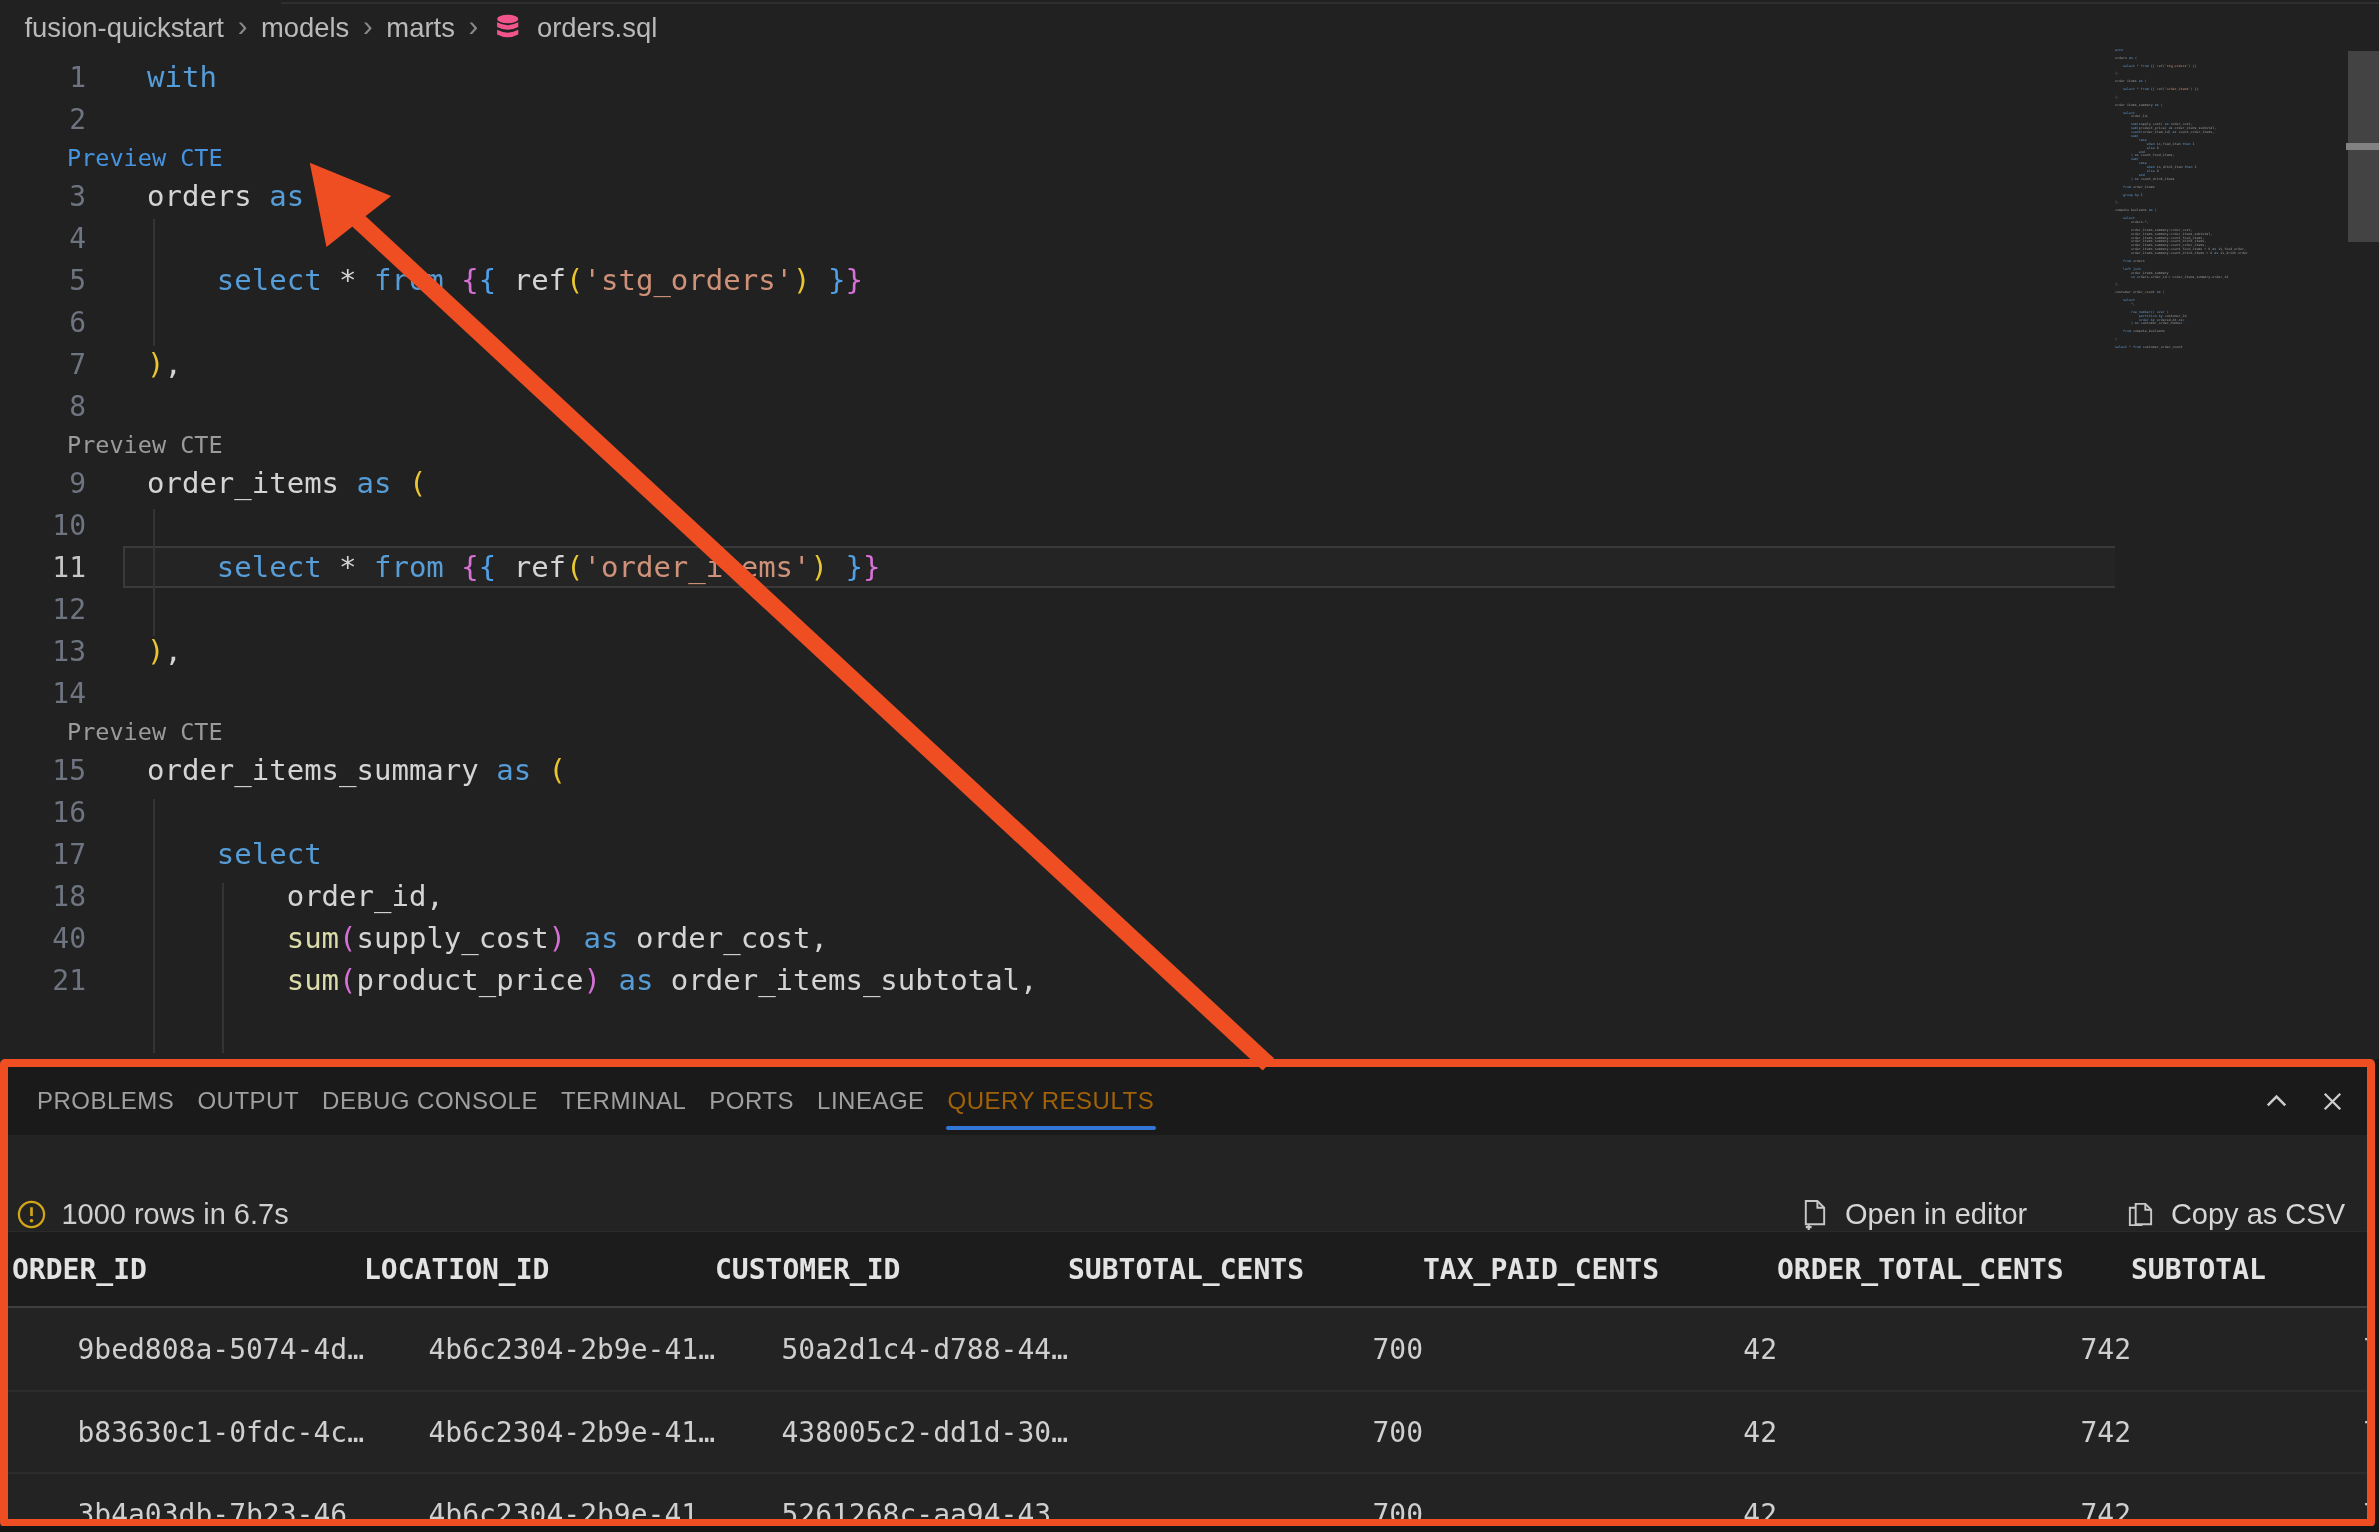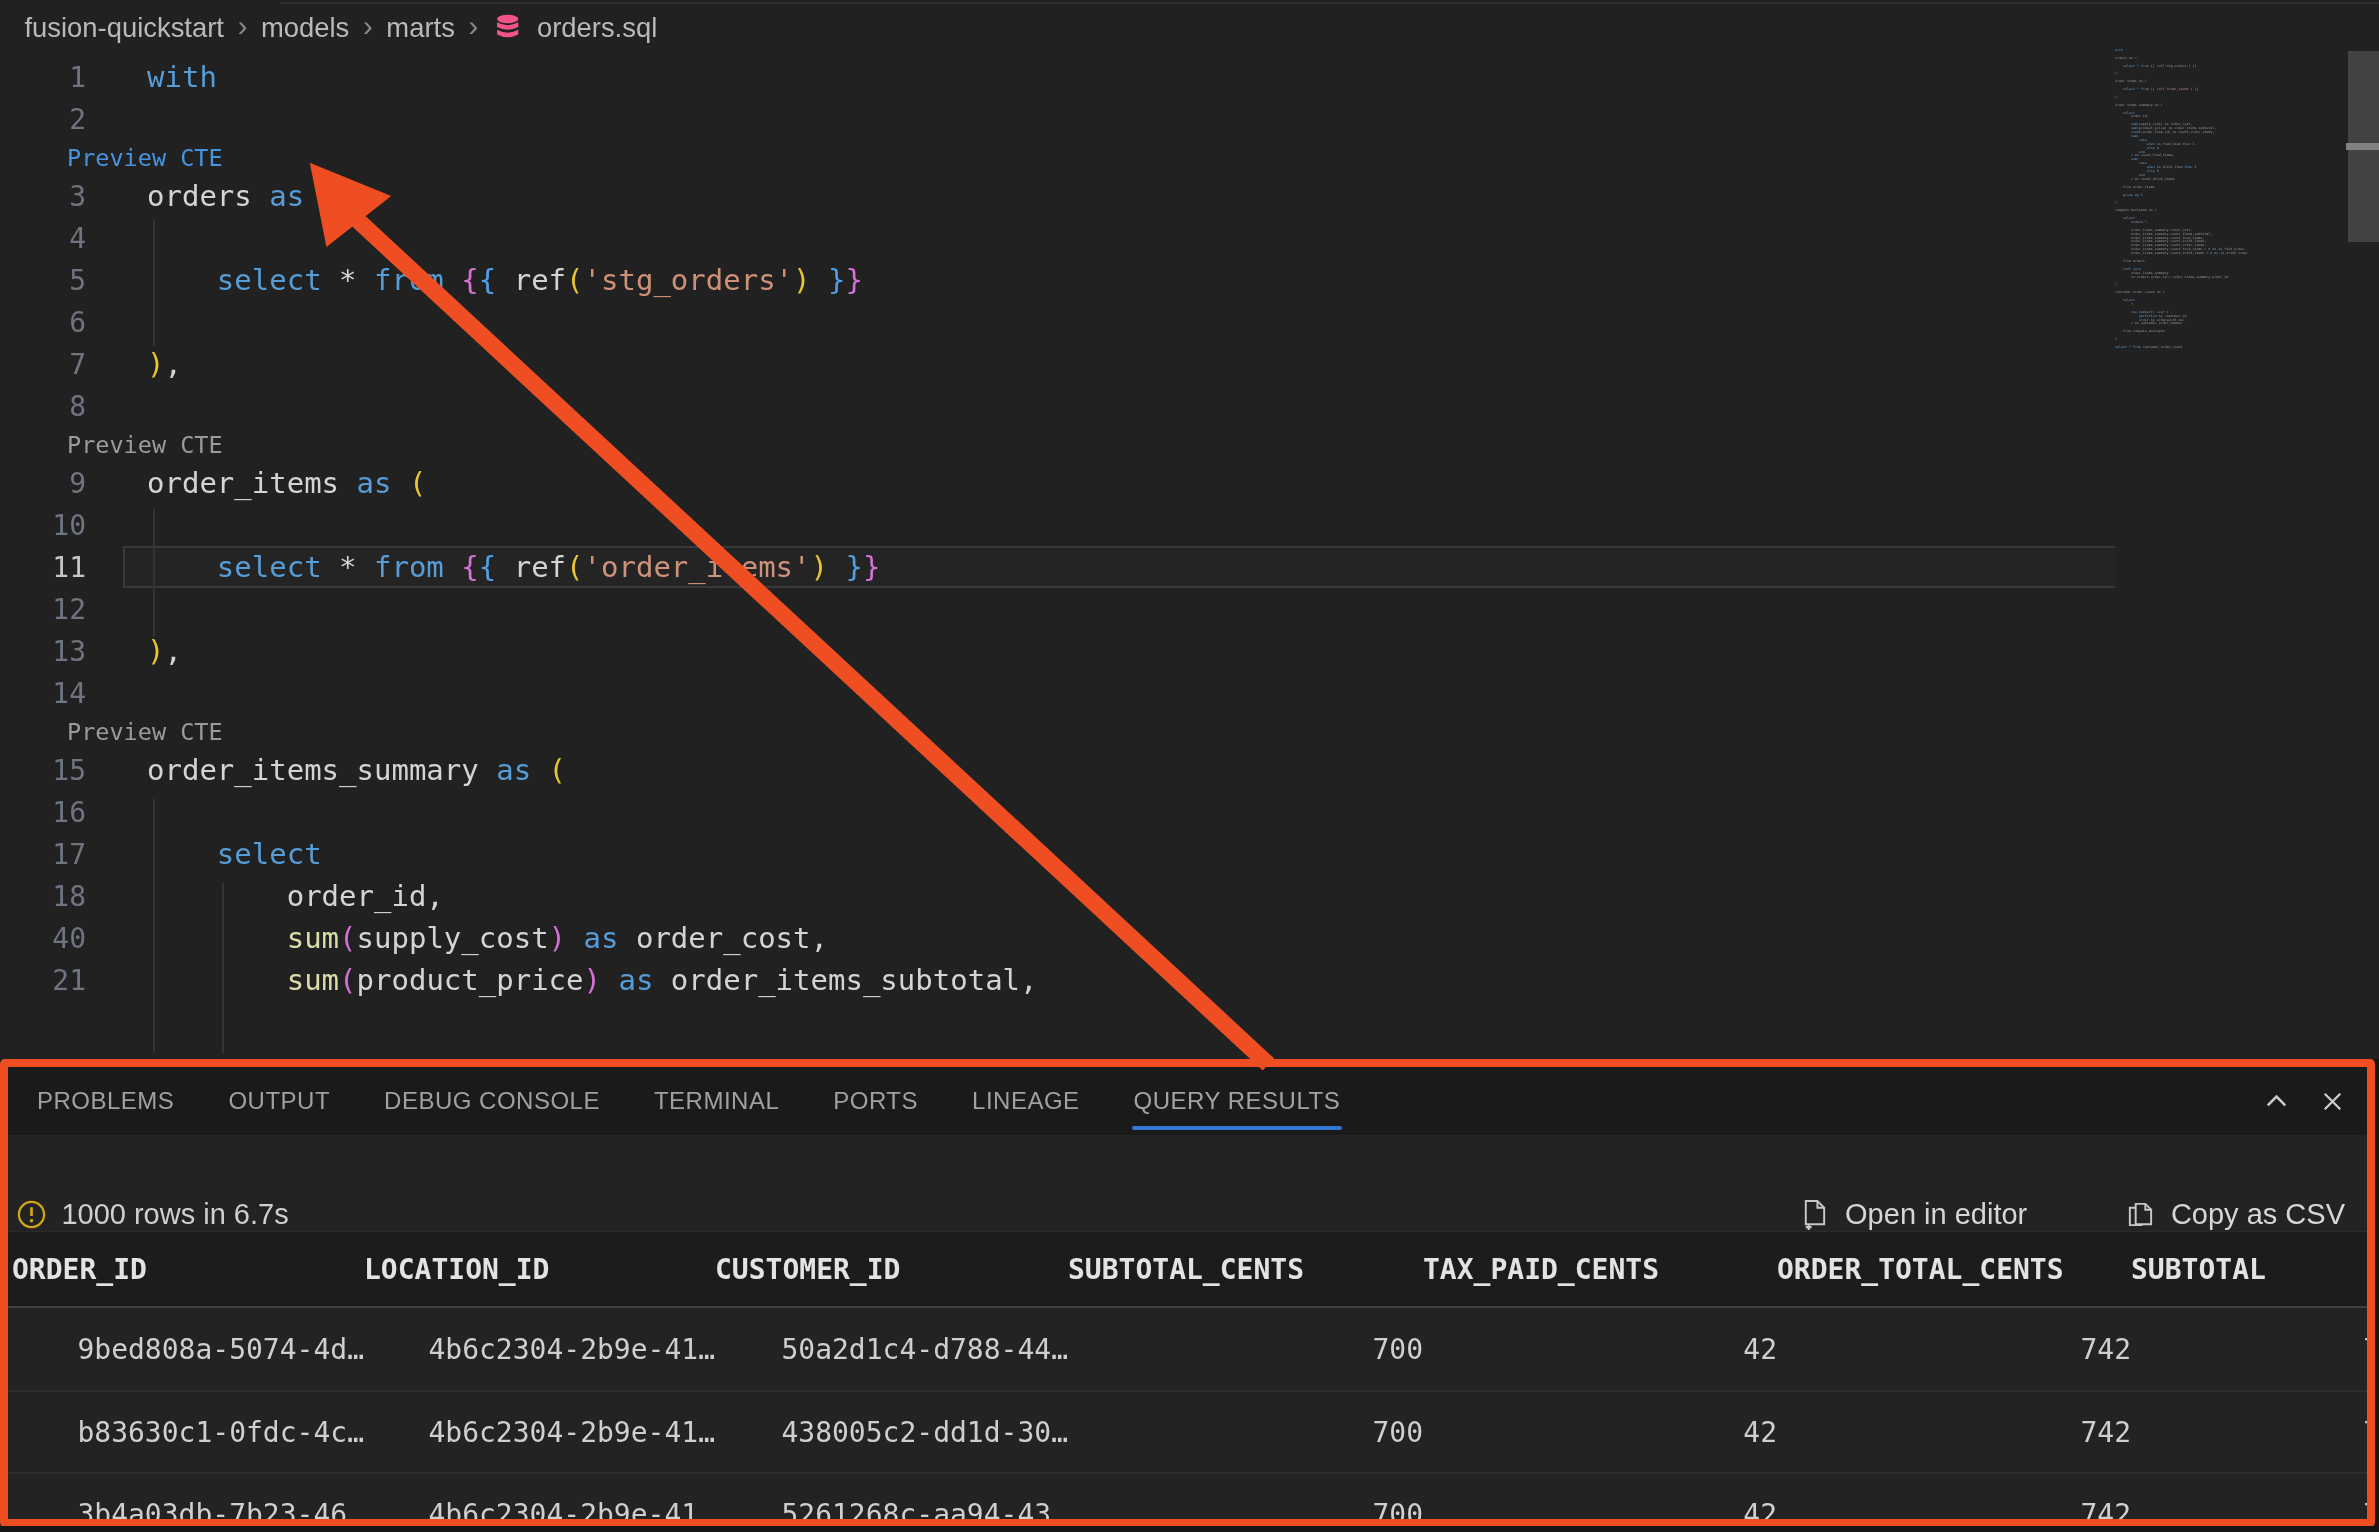--- a/index.html
+++ b/index.html
@@ -39,7 +39,7 @@
   .sb-marker{position:absolute;left:2346px;top:143px;width:33px;height:6.9px;background:#828282;}
   
   .panel{position:absolute;left:0;top:1067px;width:2380px;height:466px;background:#232323;}
-  .tabs-row{height:68px;background:#1a1a1a;display:flex;align-items:center;gap:54px;
+  .tabs-row{height:68px;background:#1a1a1a;display:flex;align-items:center;gap:23px;
             padding-left:37px;font-size:24px;letter-spacing:0.5px;color:#a0a0a0;position:relative;}
   .tab{height:100%;display:flex;align-items:center;cursor:pointer;position:relative;}
   .tab.active{color:#a3a3a3;}

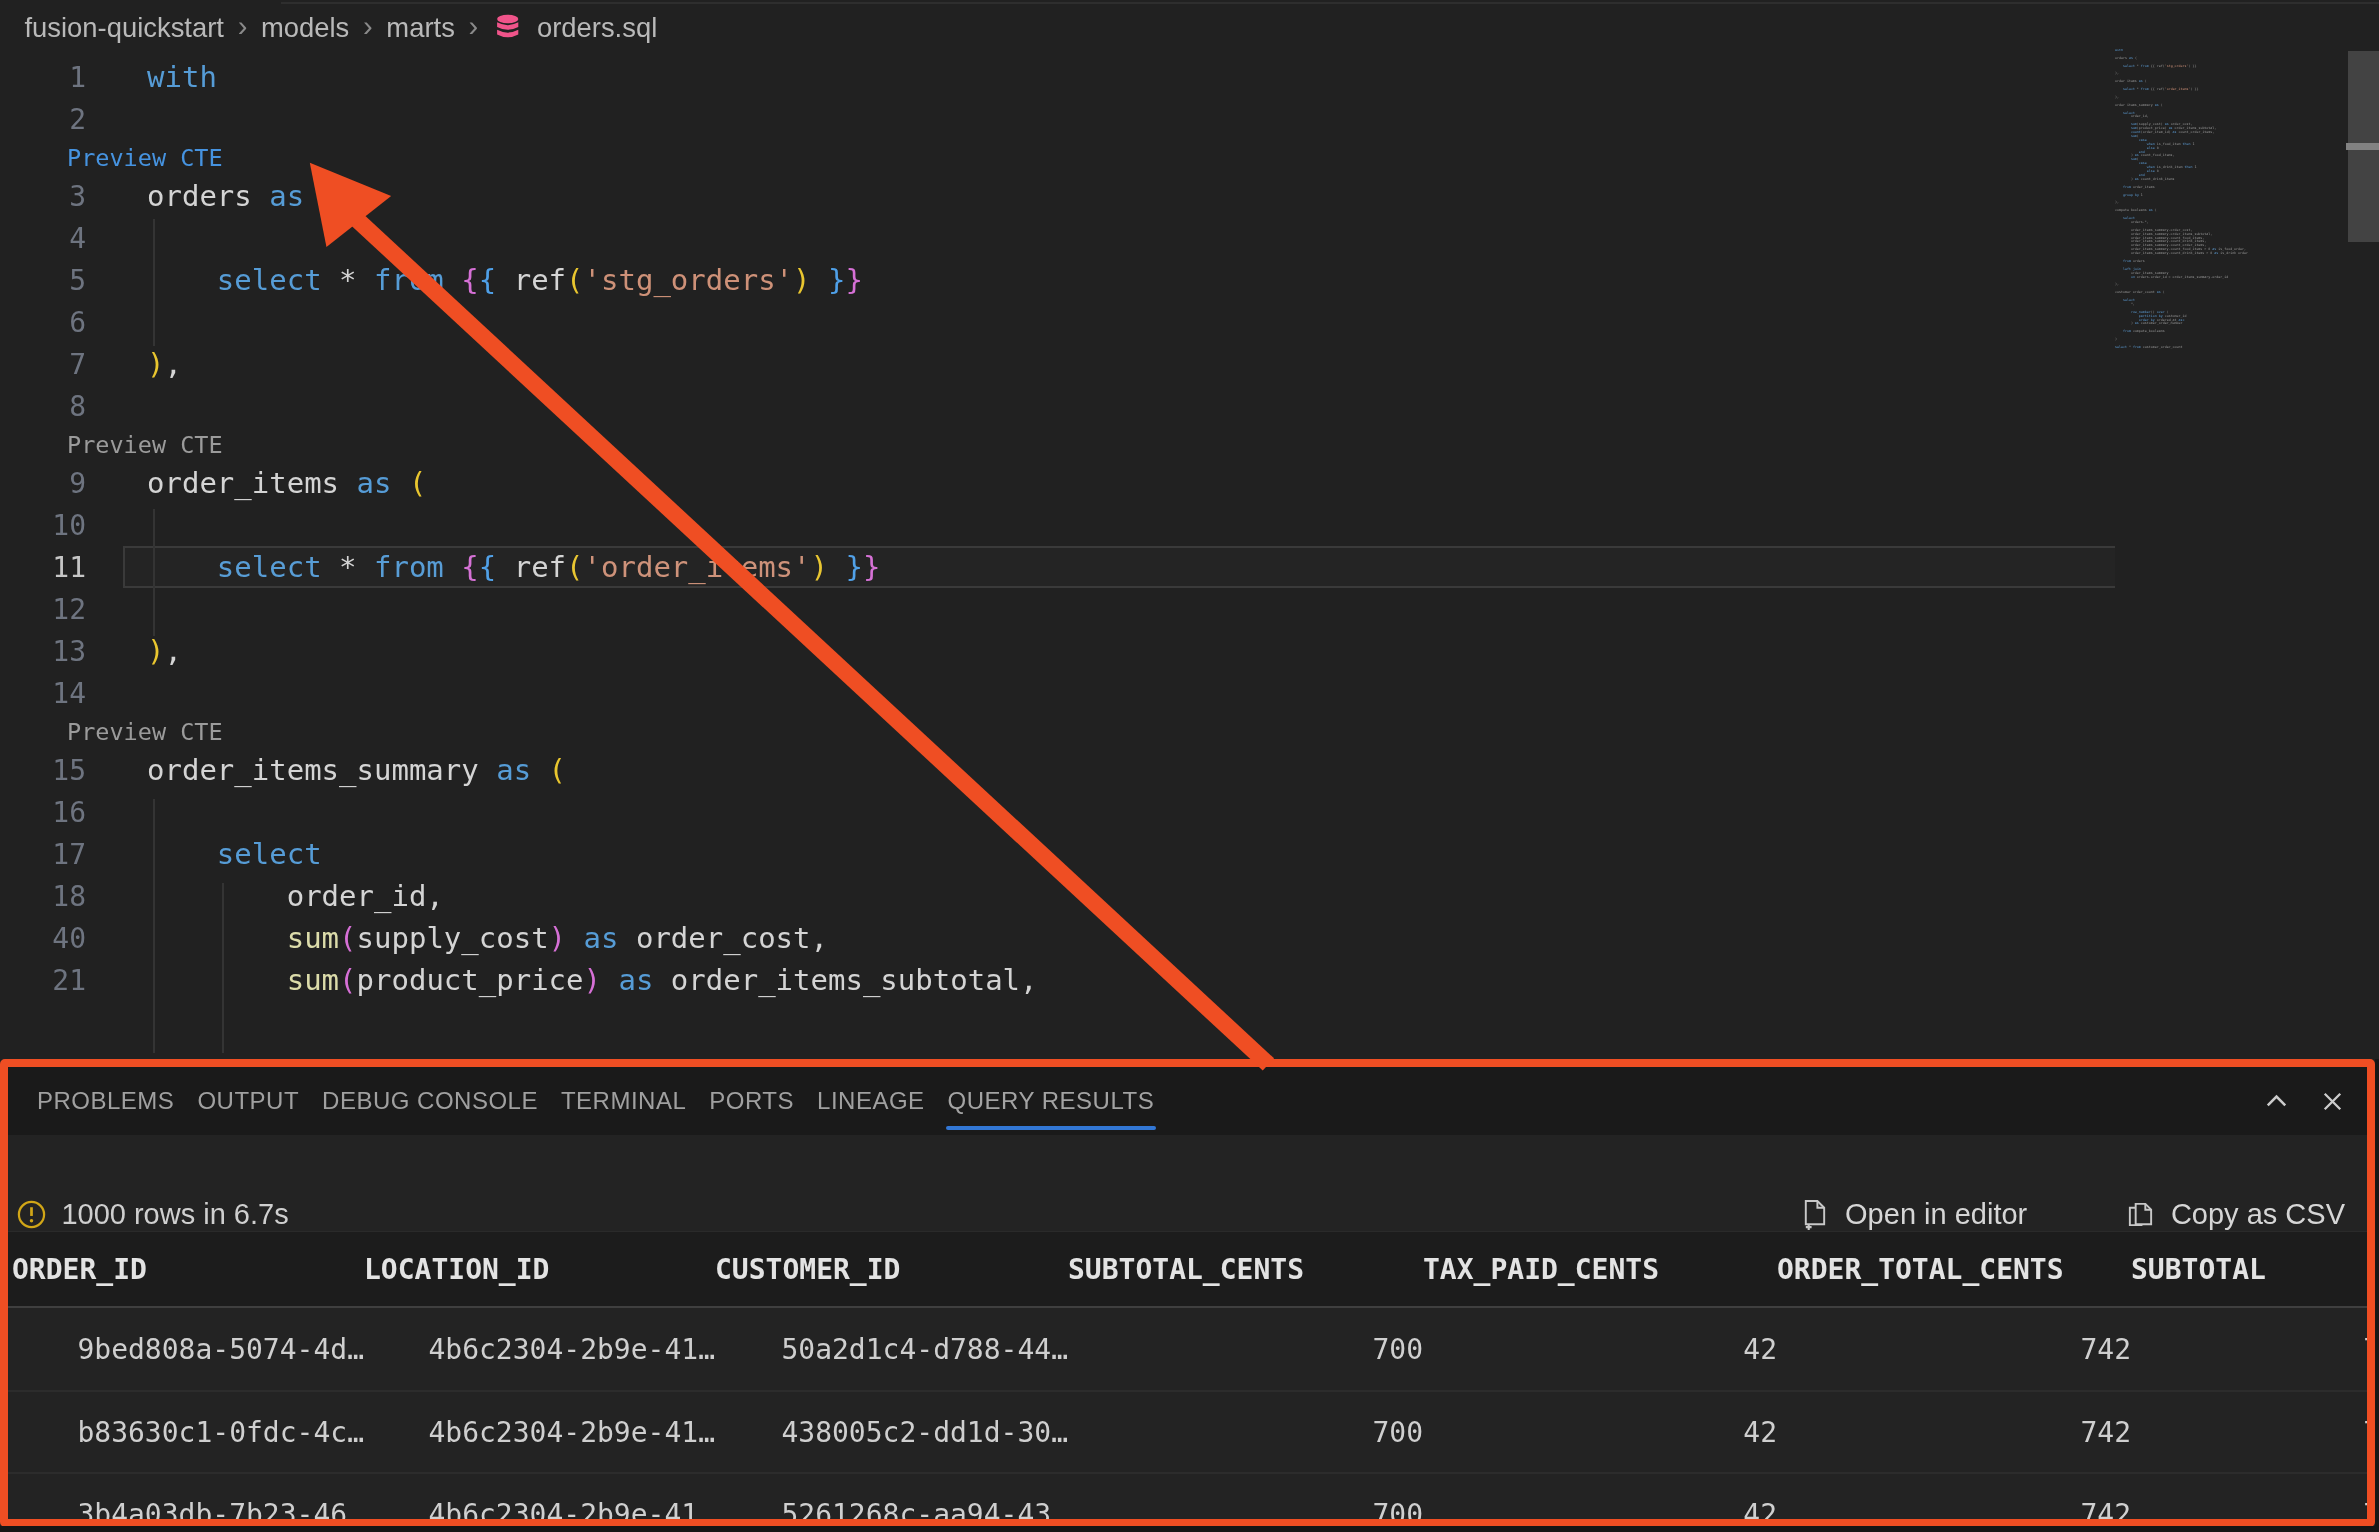--- a/index.html
+++ b/index.html
@@ -42,7 +42,7 @@
   .tabs-row{height:68px;background:#1a1a1a;display:flex;align-items:center;gap:23px;
             padding-left:37px;font-size:24px;letter-spacing:0.5px;color:#a0a0a0;position:relative;}
   .tab{height:100%;display:flex;align-items:center;cursor:pointer;position:relative;}
-  .tab.active{color:#a3a3a3;}
+  .tab.active{color:#a16207;}
   .tab.active::after{content:"";position:absolute;left:-2px;right:-2px;bottom:4.9px;height:3.9px;
                      background:#3277d5;border-radius:2px;}
   .tab-icons{position:absolute;right:31px;top:0;height:100%;display:flex;align-items:center;gap:23.5px;}

